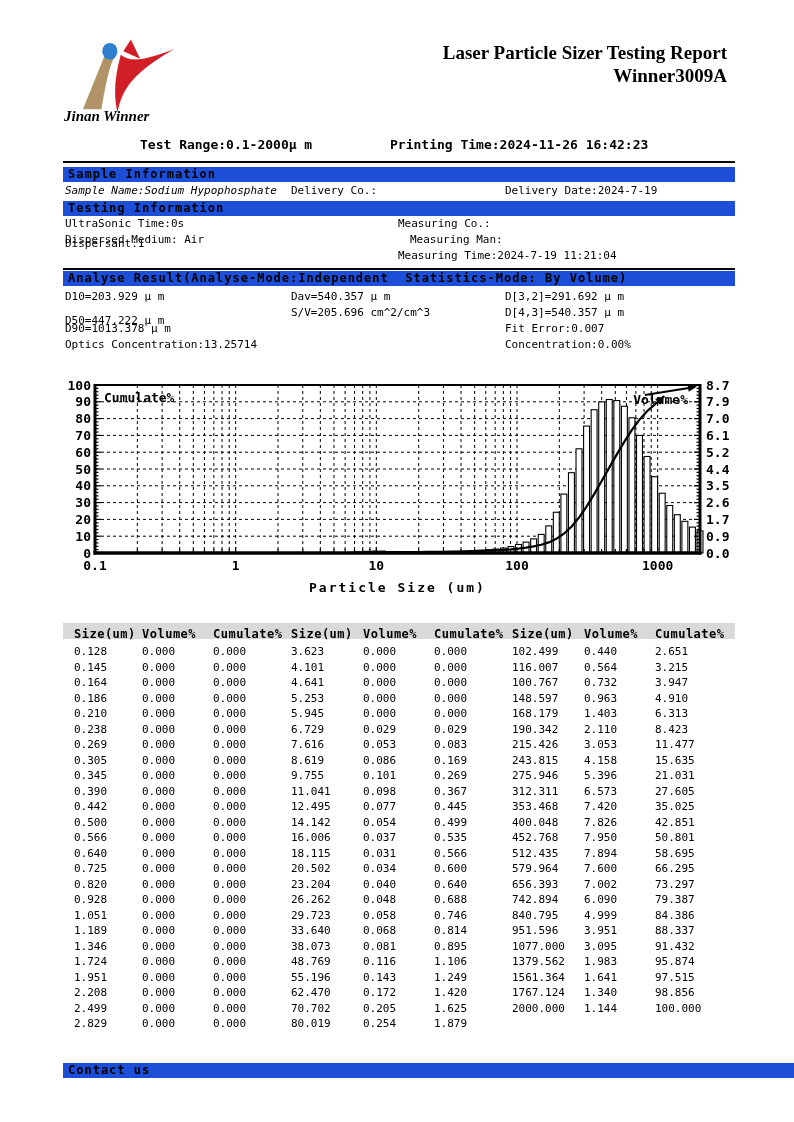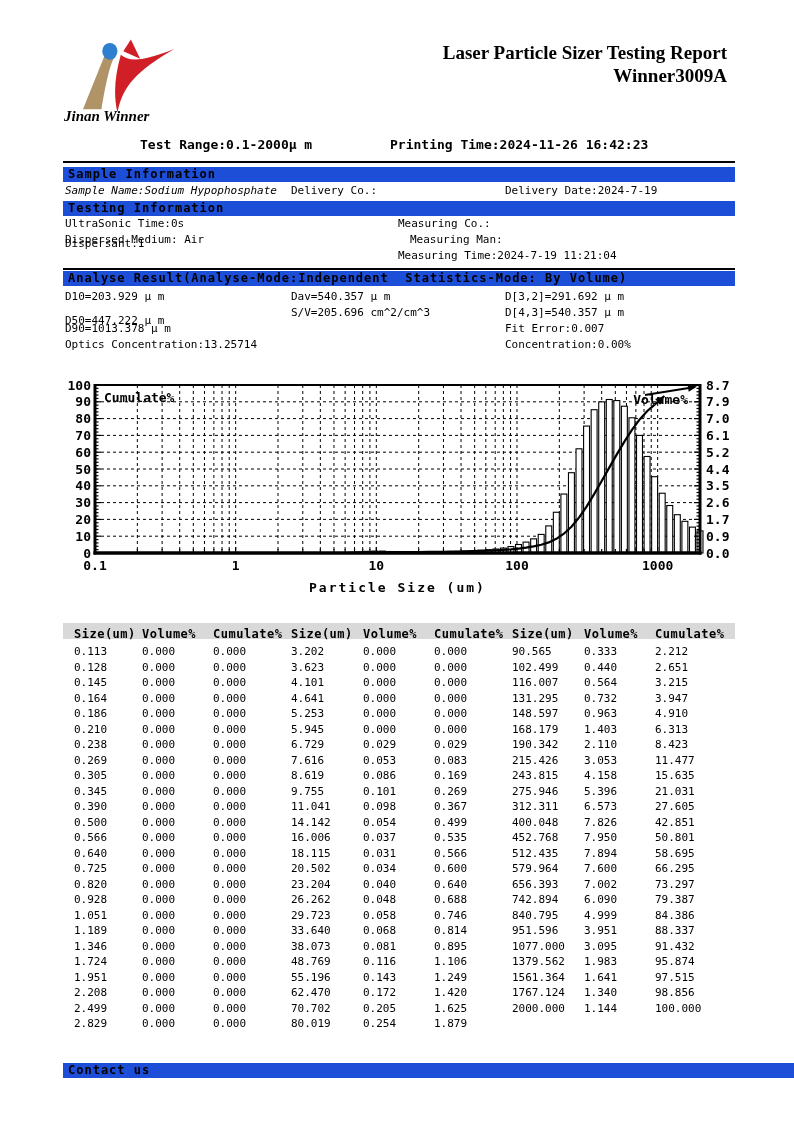--- a/index.html
+++ b/index.html
@@ -379,17 +379,6 @@
       </thead>
     <tbody>
         <tr>
-          <td>0.113</td>
-          <td>0.000</td>
-          <td>0.000</td>
-          <td>3.202</td>
-          <td>0.000</td>
-          <td>0.000</td>
-          <td>90.565</td>
-          <td>0.333</td>
-          <td>2.212</td>
-        </tr>
-        <tr>
           <td>0.128</td>
           <td>0.000</td>
           <td>0.000</td>

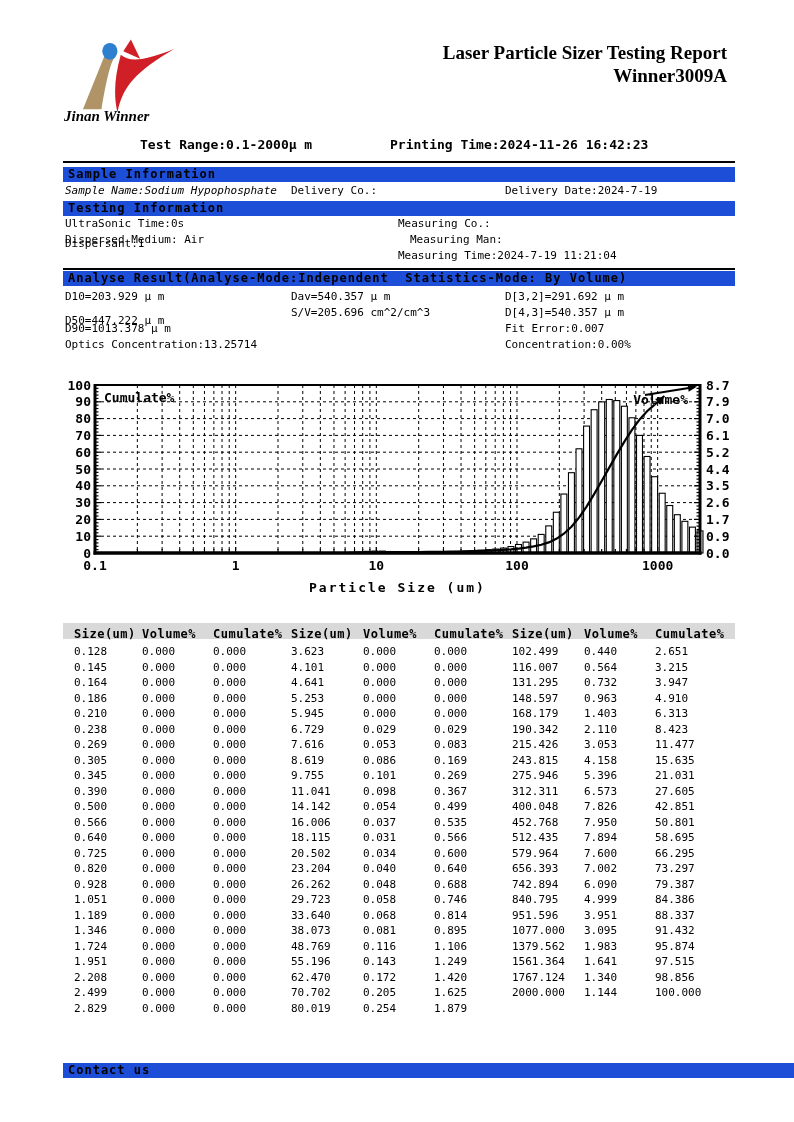--- a/index.html
+++ b/index.html
@@ -407,7 +407,7 @@
           <td>4.641</td>
           <td>0.000</td>
           <td>0.000</td>
-          <td>131.295</td>
+          <td>100.767</td>
           <td>0.732</td>
           <td>3.947</td>
         </tr>

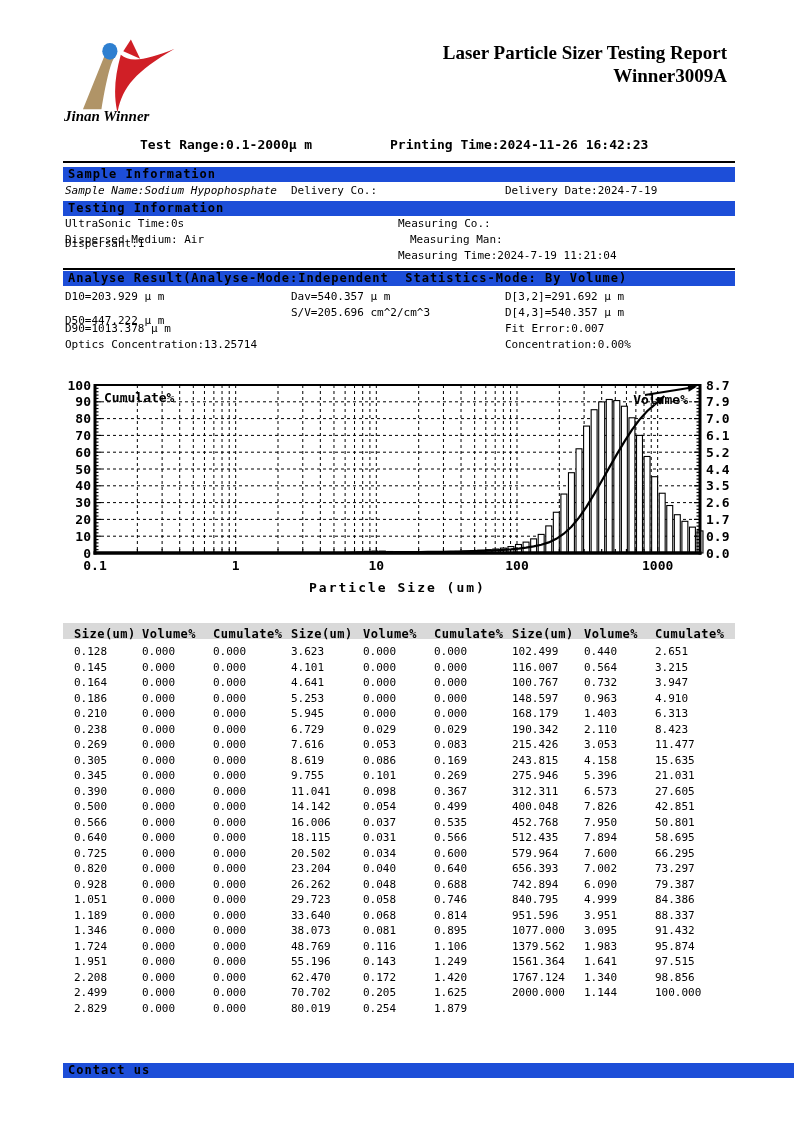--- a/index.html
+++ b/index.html
@@ -489,6 +489,17 @@
           <td>27.605</td>
         </tr>
         <tr>
+          <td>0.442</td>
+          <td>0.000</td>
+          <td>0.000</td>
+          <td>12.495</td>
+          <td>0.077</td>
+          <td>0.445</td>
+          <td>353.468</td>
+          <td>7.420</td>
+          <td>35.025</td>
+        </tr>
+        <tr>
           <td>0.500</td>
           <td>0.000</td>
           <td>0.000</td>

